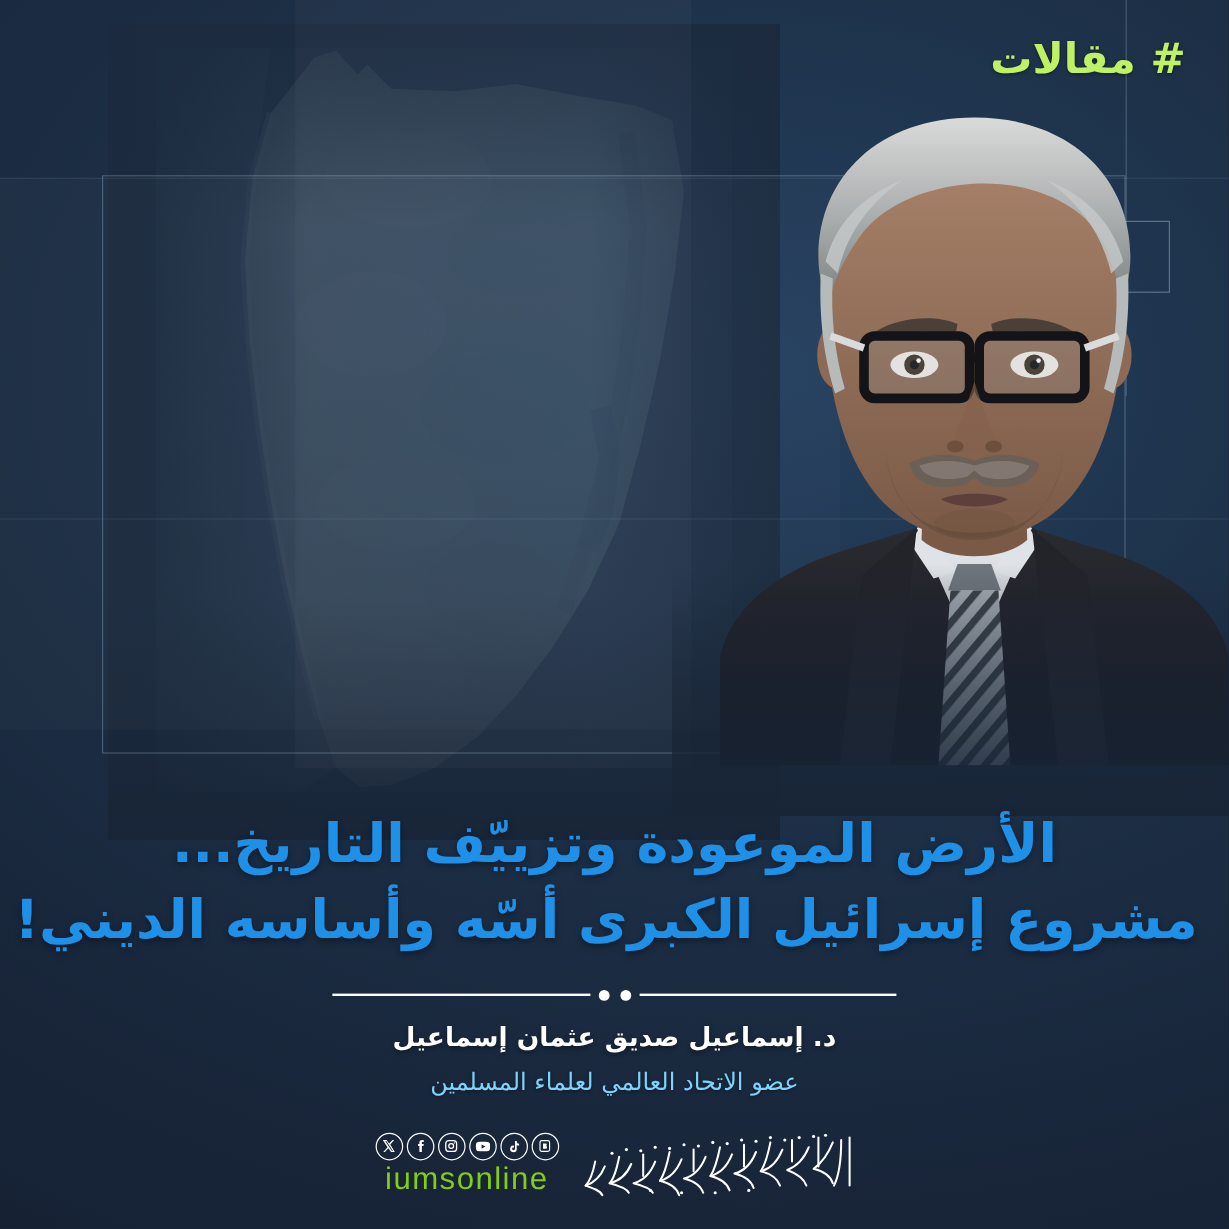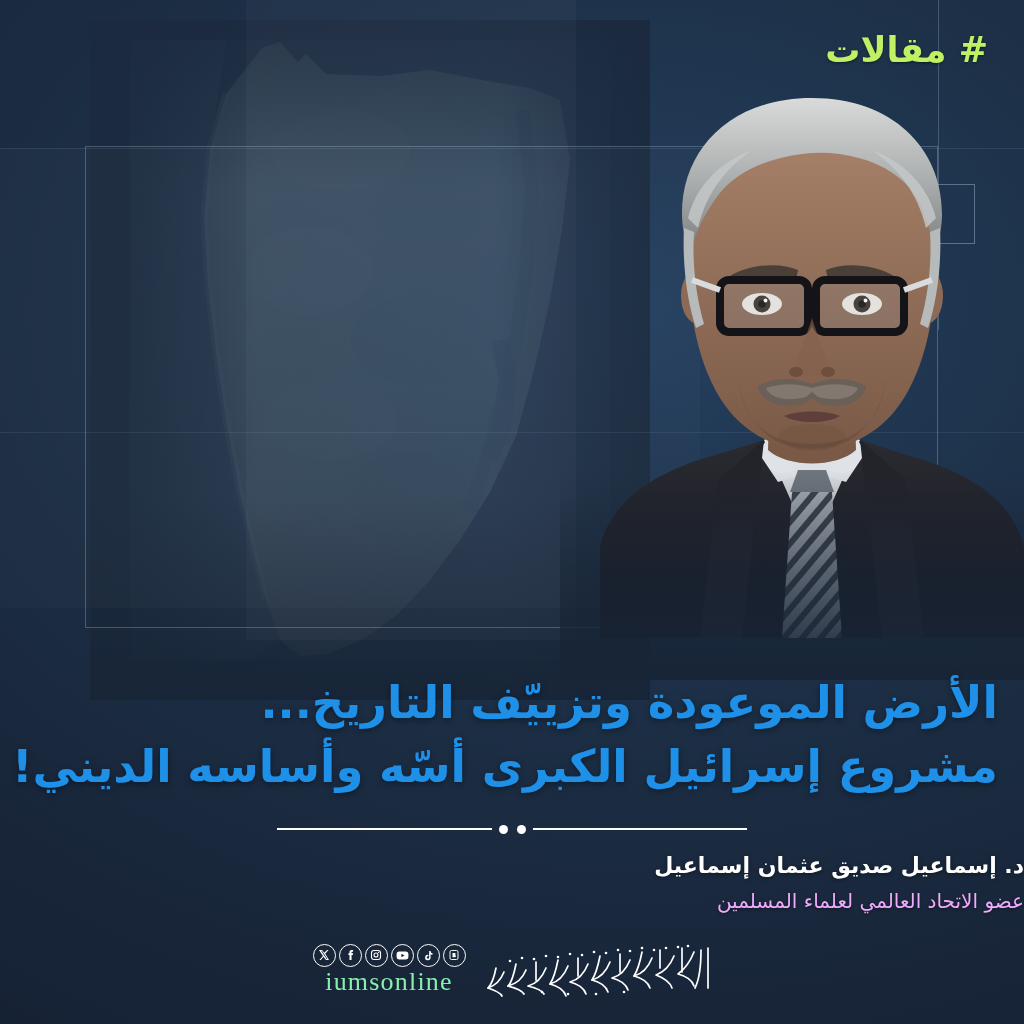--- a/index.html
+++ b/index.html
@@ -114,6 +114,7 @@
     position:absolute;
     left:0; right:0; bottom:0;
     padding-bottom:24px;
+    text-align:center;
     direction:rtl;
   }
   .headline{

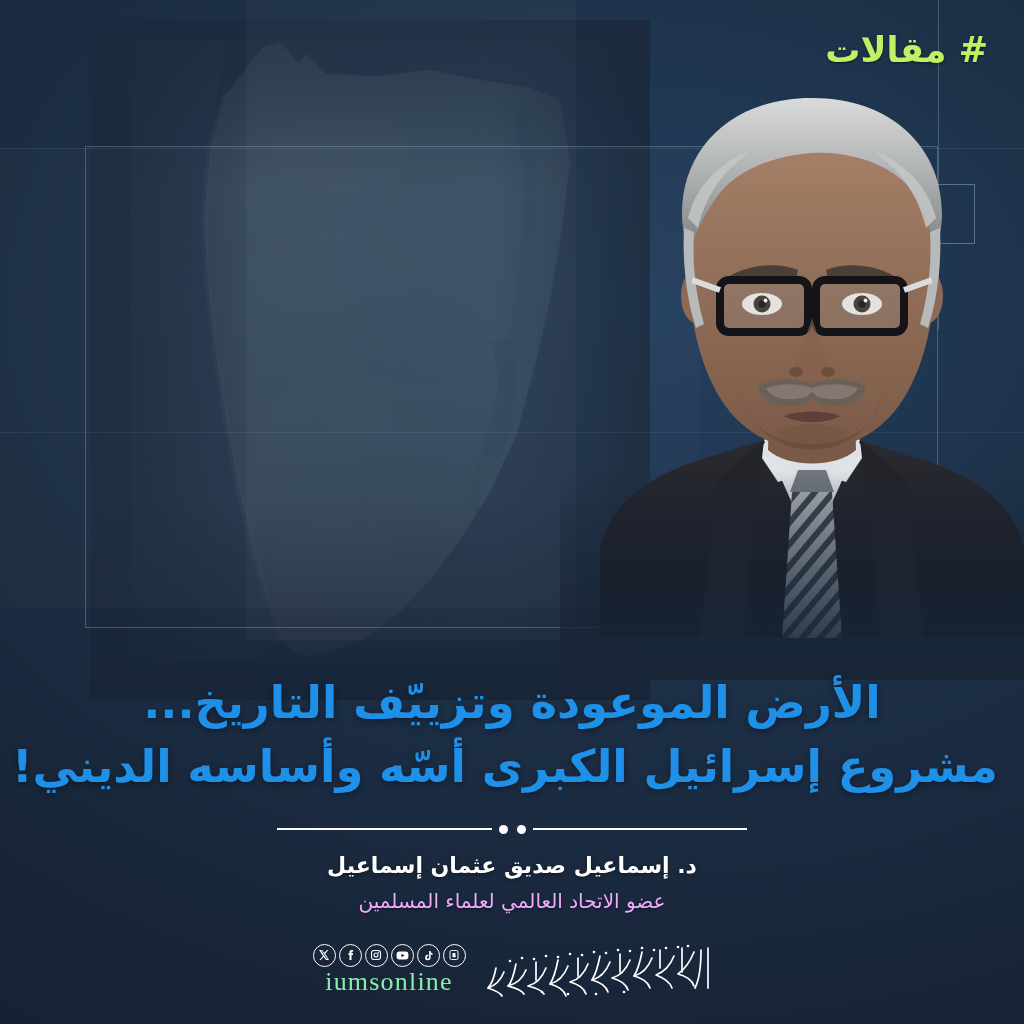--- a/index.html
+++ b/index.html
@@ -159,7 +159,7 @@
     text-shadow:0 1px 4px rgba(0,0,0,.4);
   }
   .author-role{
-    color:#f0abfc;
+    color:#7dd3fc;
     font-size:20px;
     font-weight:400;
     line-height:1.45;

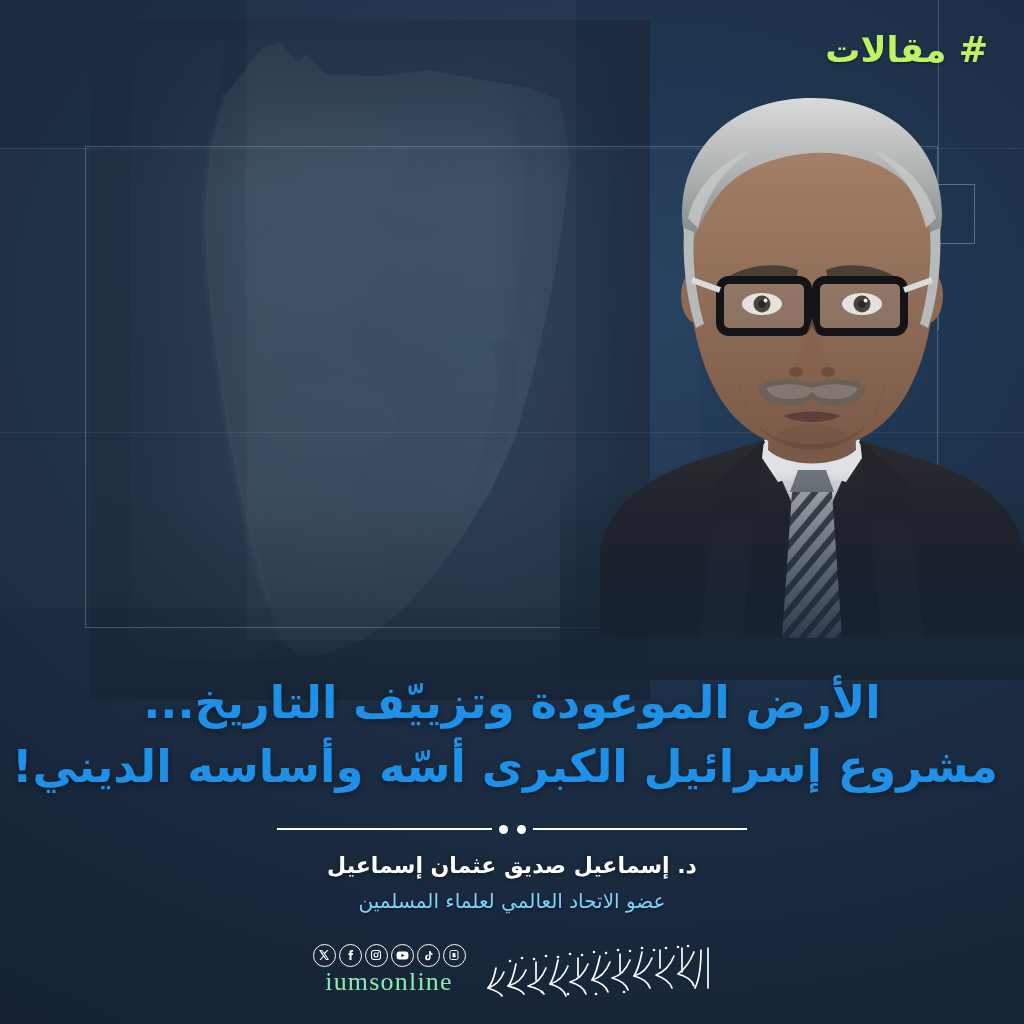--- a/index.html
+++ b/index.html
@@ -195,12 +195,12 @@
   }
   .soc svg{ display:block; }
   .brand-handle{
-    color:#86efac;
+    color:#84cc16;
     font-size:26px;
     font-weight:400;
     letter-spacing:1.2px;
     line-height:1;
-    font-family:Liberation Serif, serif;
+    font-family:Liberation Sans, sans-serif;
   }
   .brand-logo{
     width:230px; height:62px;

